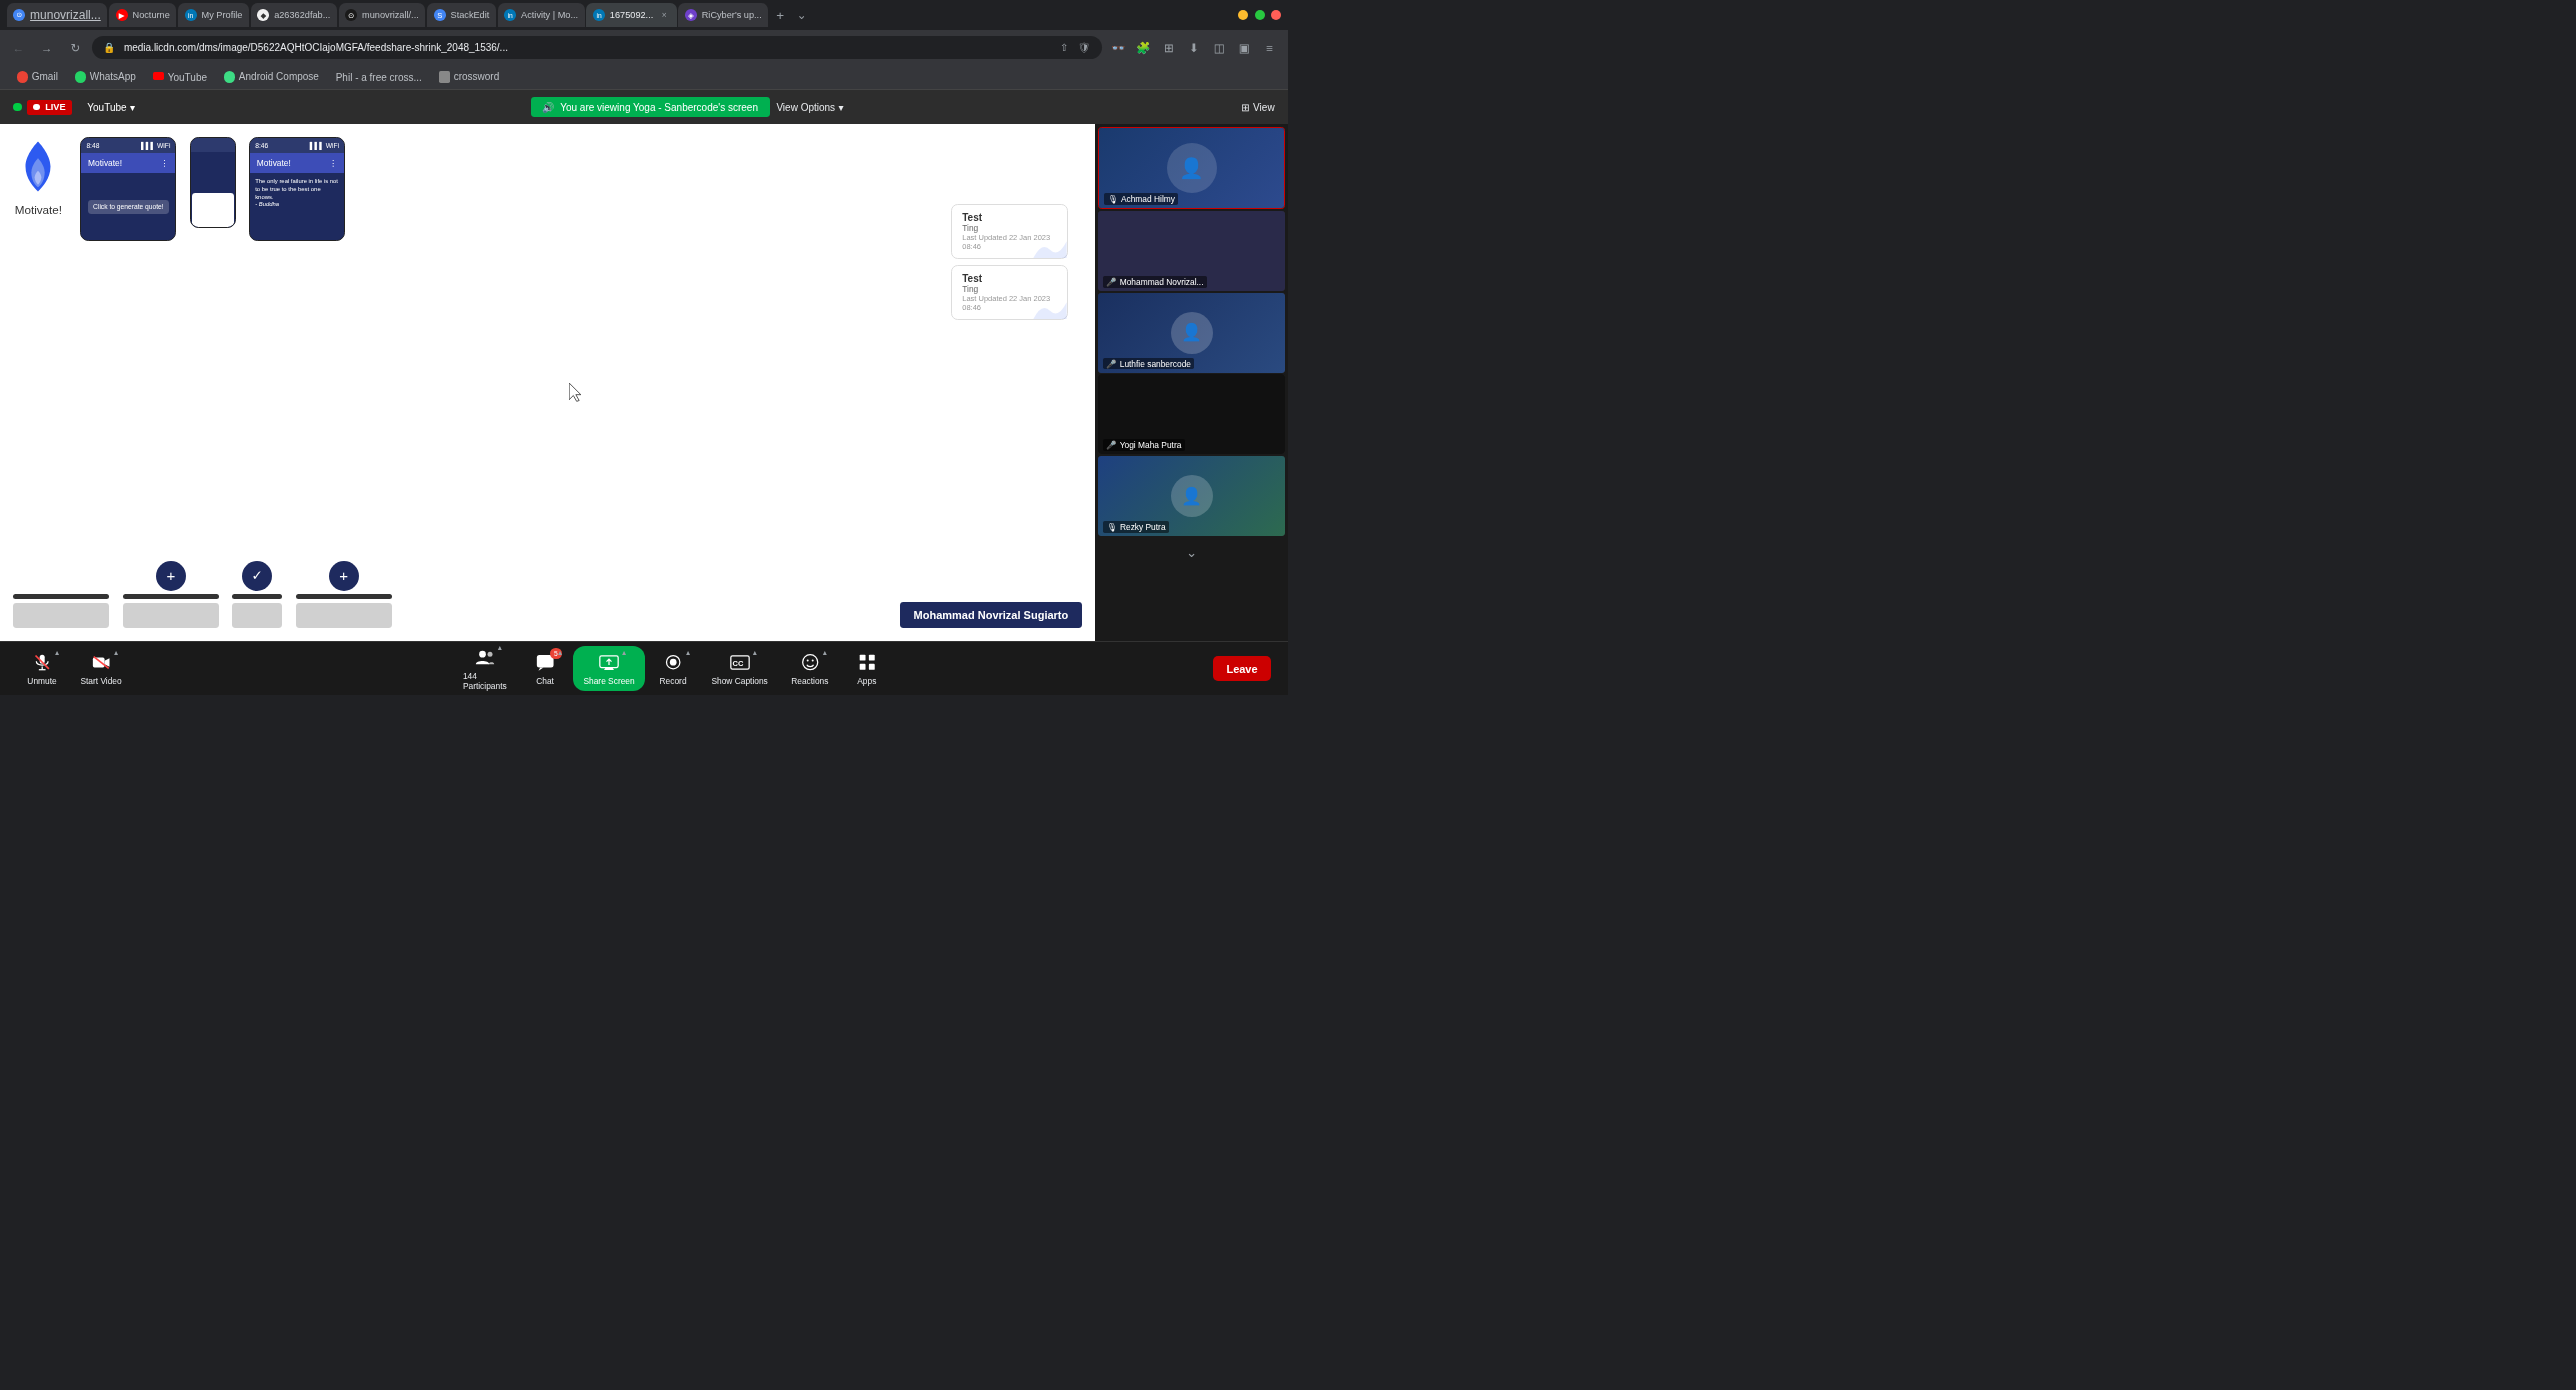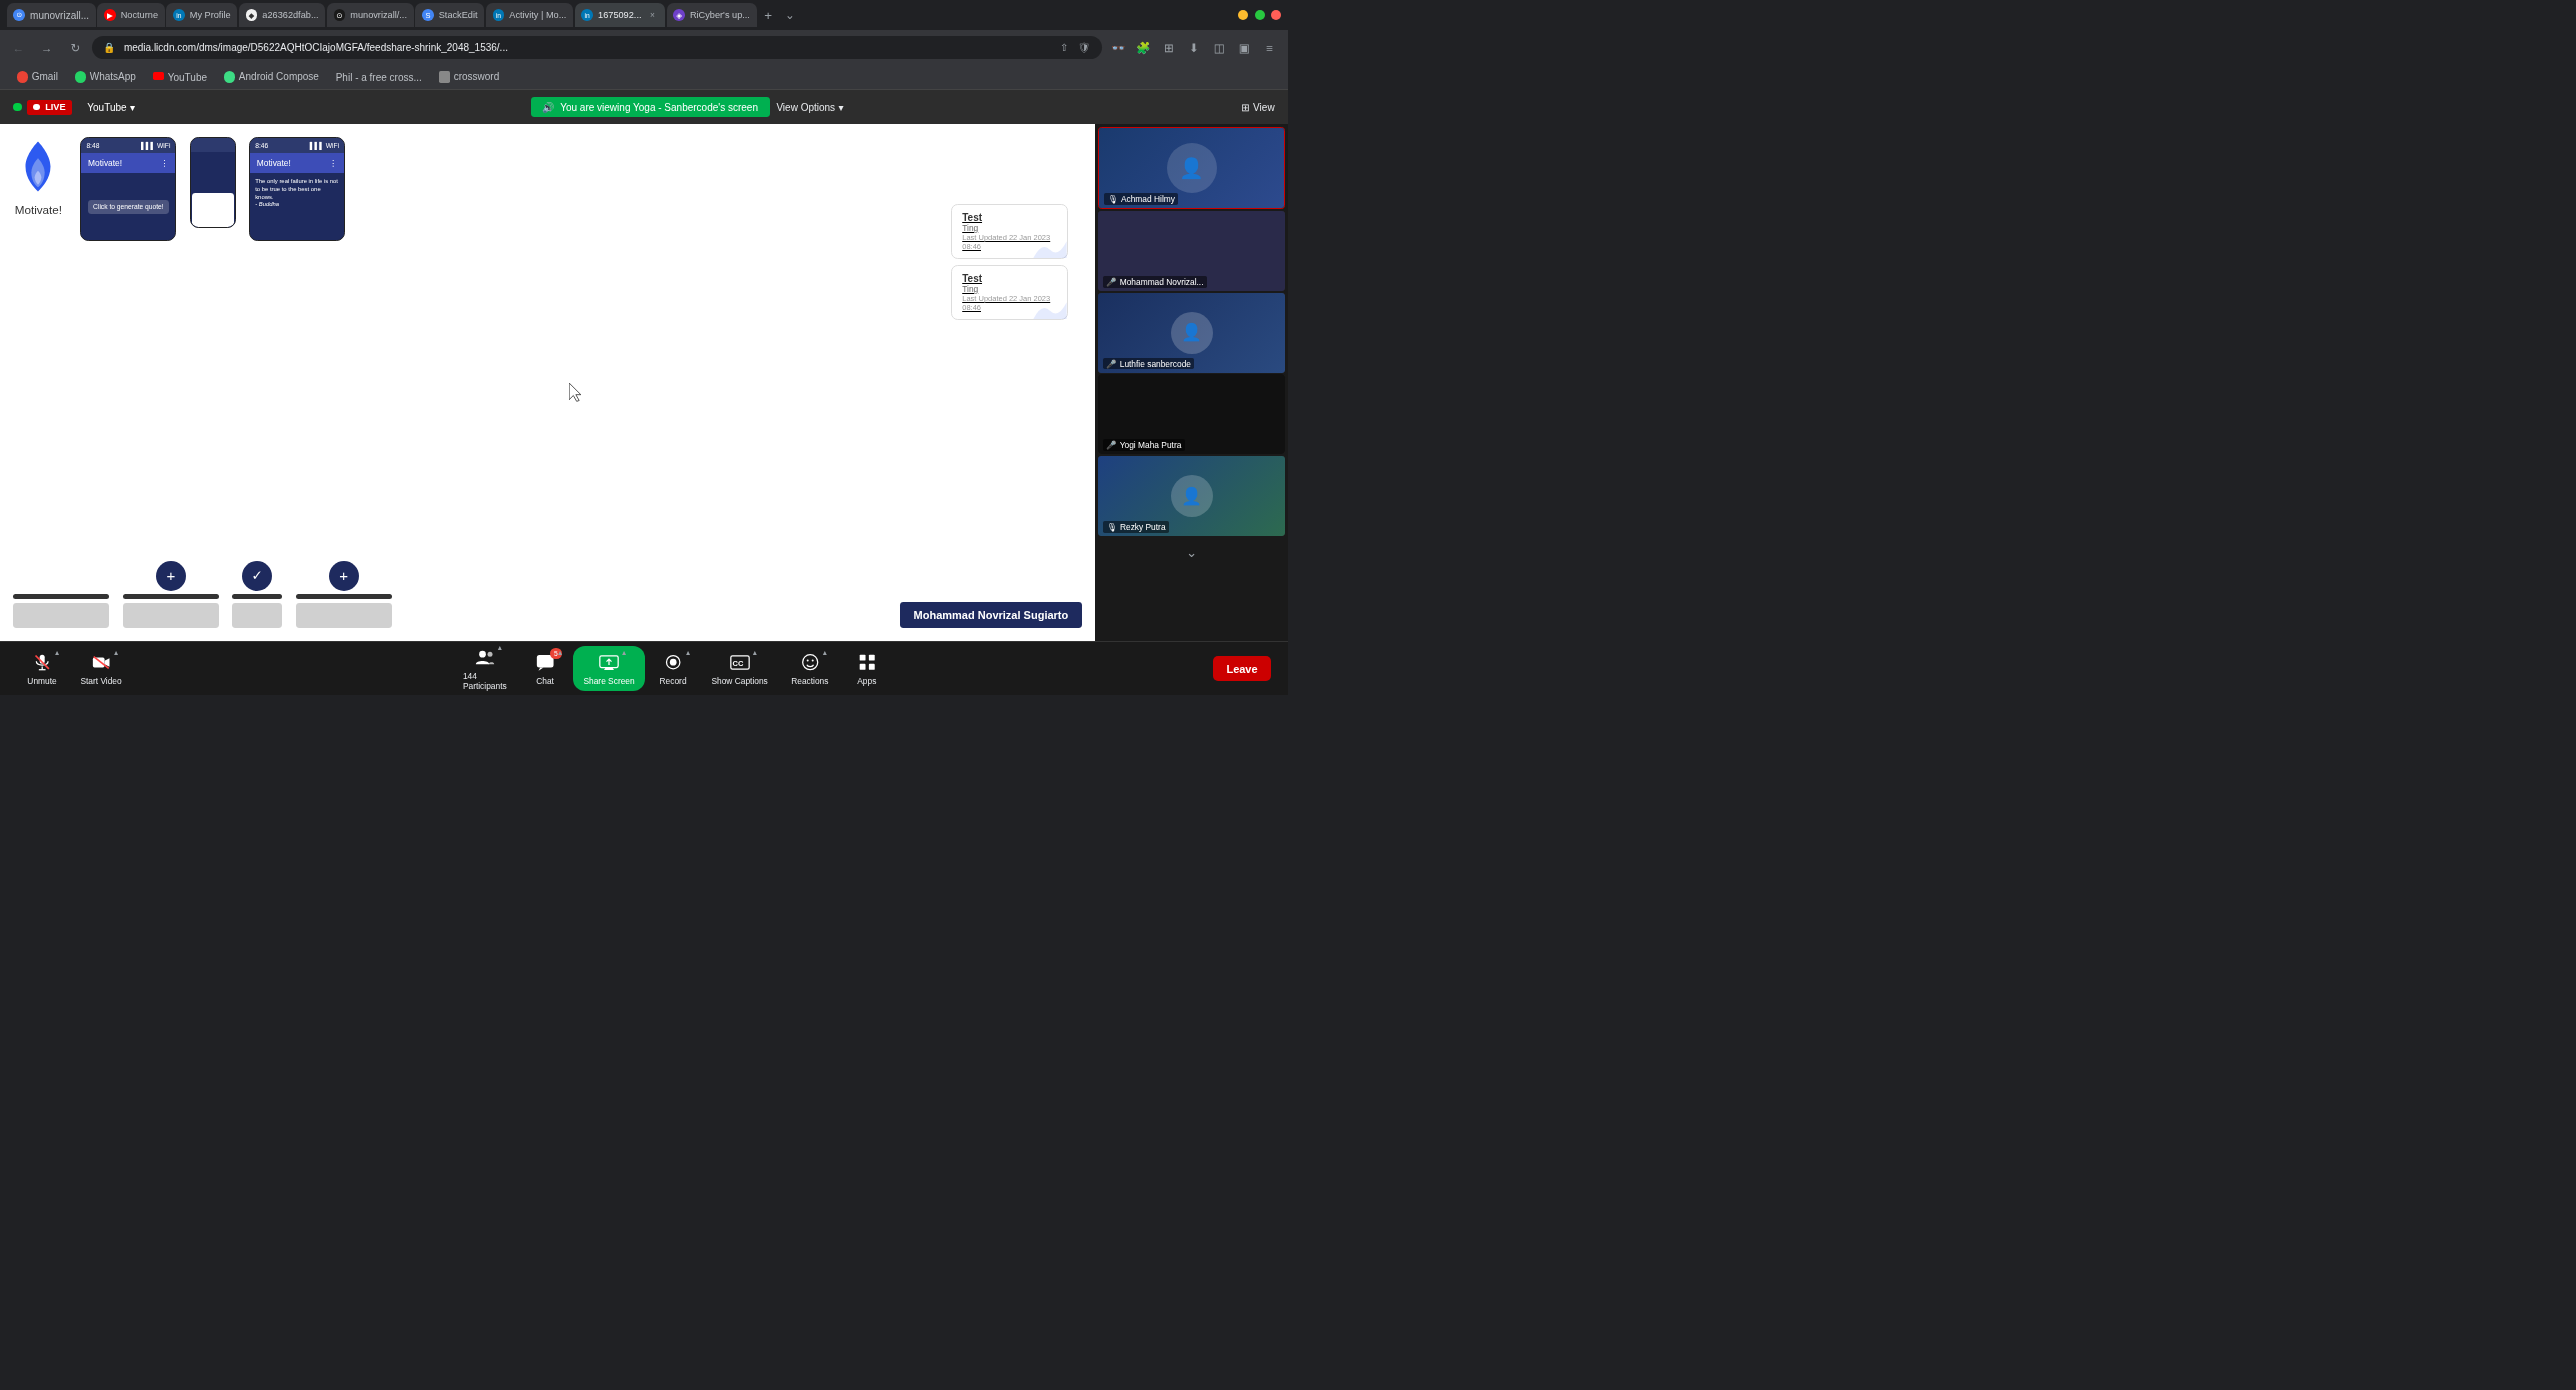--- a/index.html
+++ b/index.html
@@ -670,7 +670,7 @@
 
     <div class="tab">
       <div class="tab-icon" style="background:#4285f4;color:white;font-size:6.7px;">⊙</div>
-      <span style="font-size:10px;">munovrizall...</span>
+      <span style="font-size:12px;text-decoration:underline;">munovrizall...</span>
     </div>
     <div class="tab">
       <div class="tab-icon" style="background:#ff0000;color:white;">▶</div>

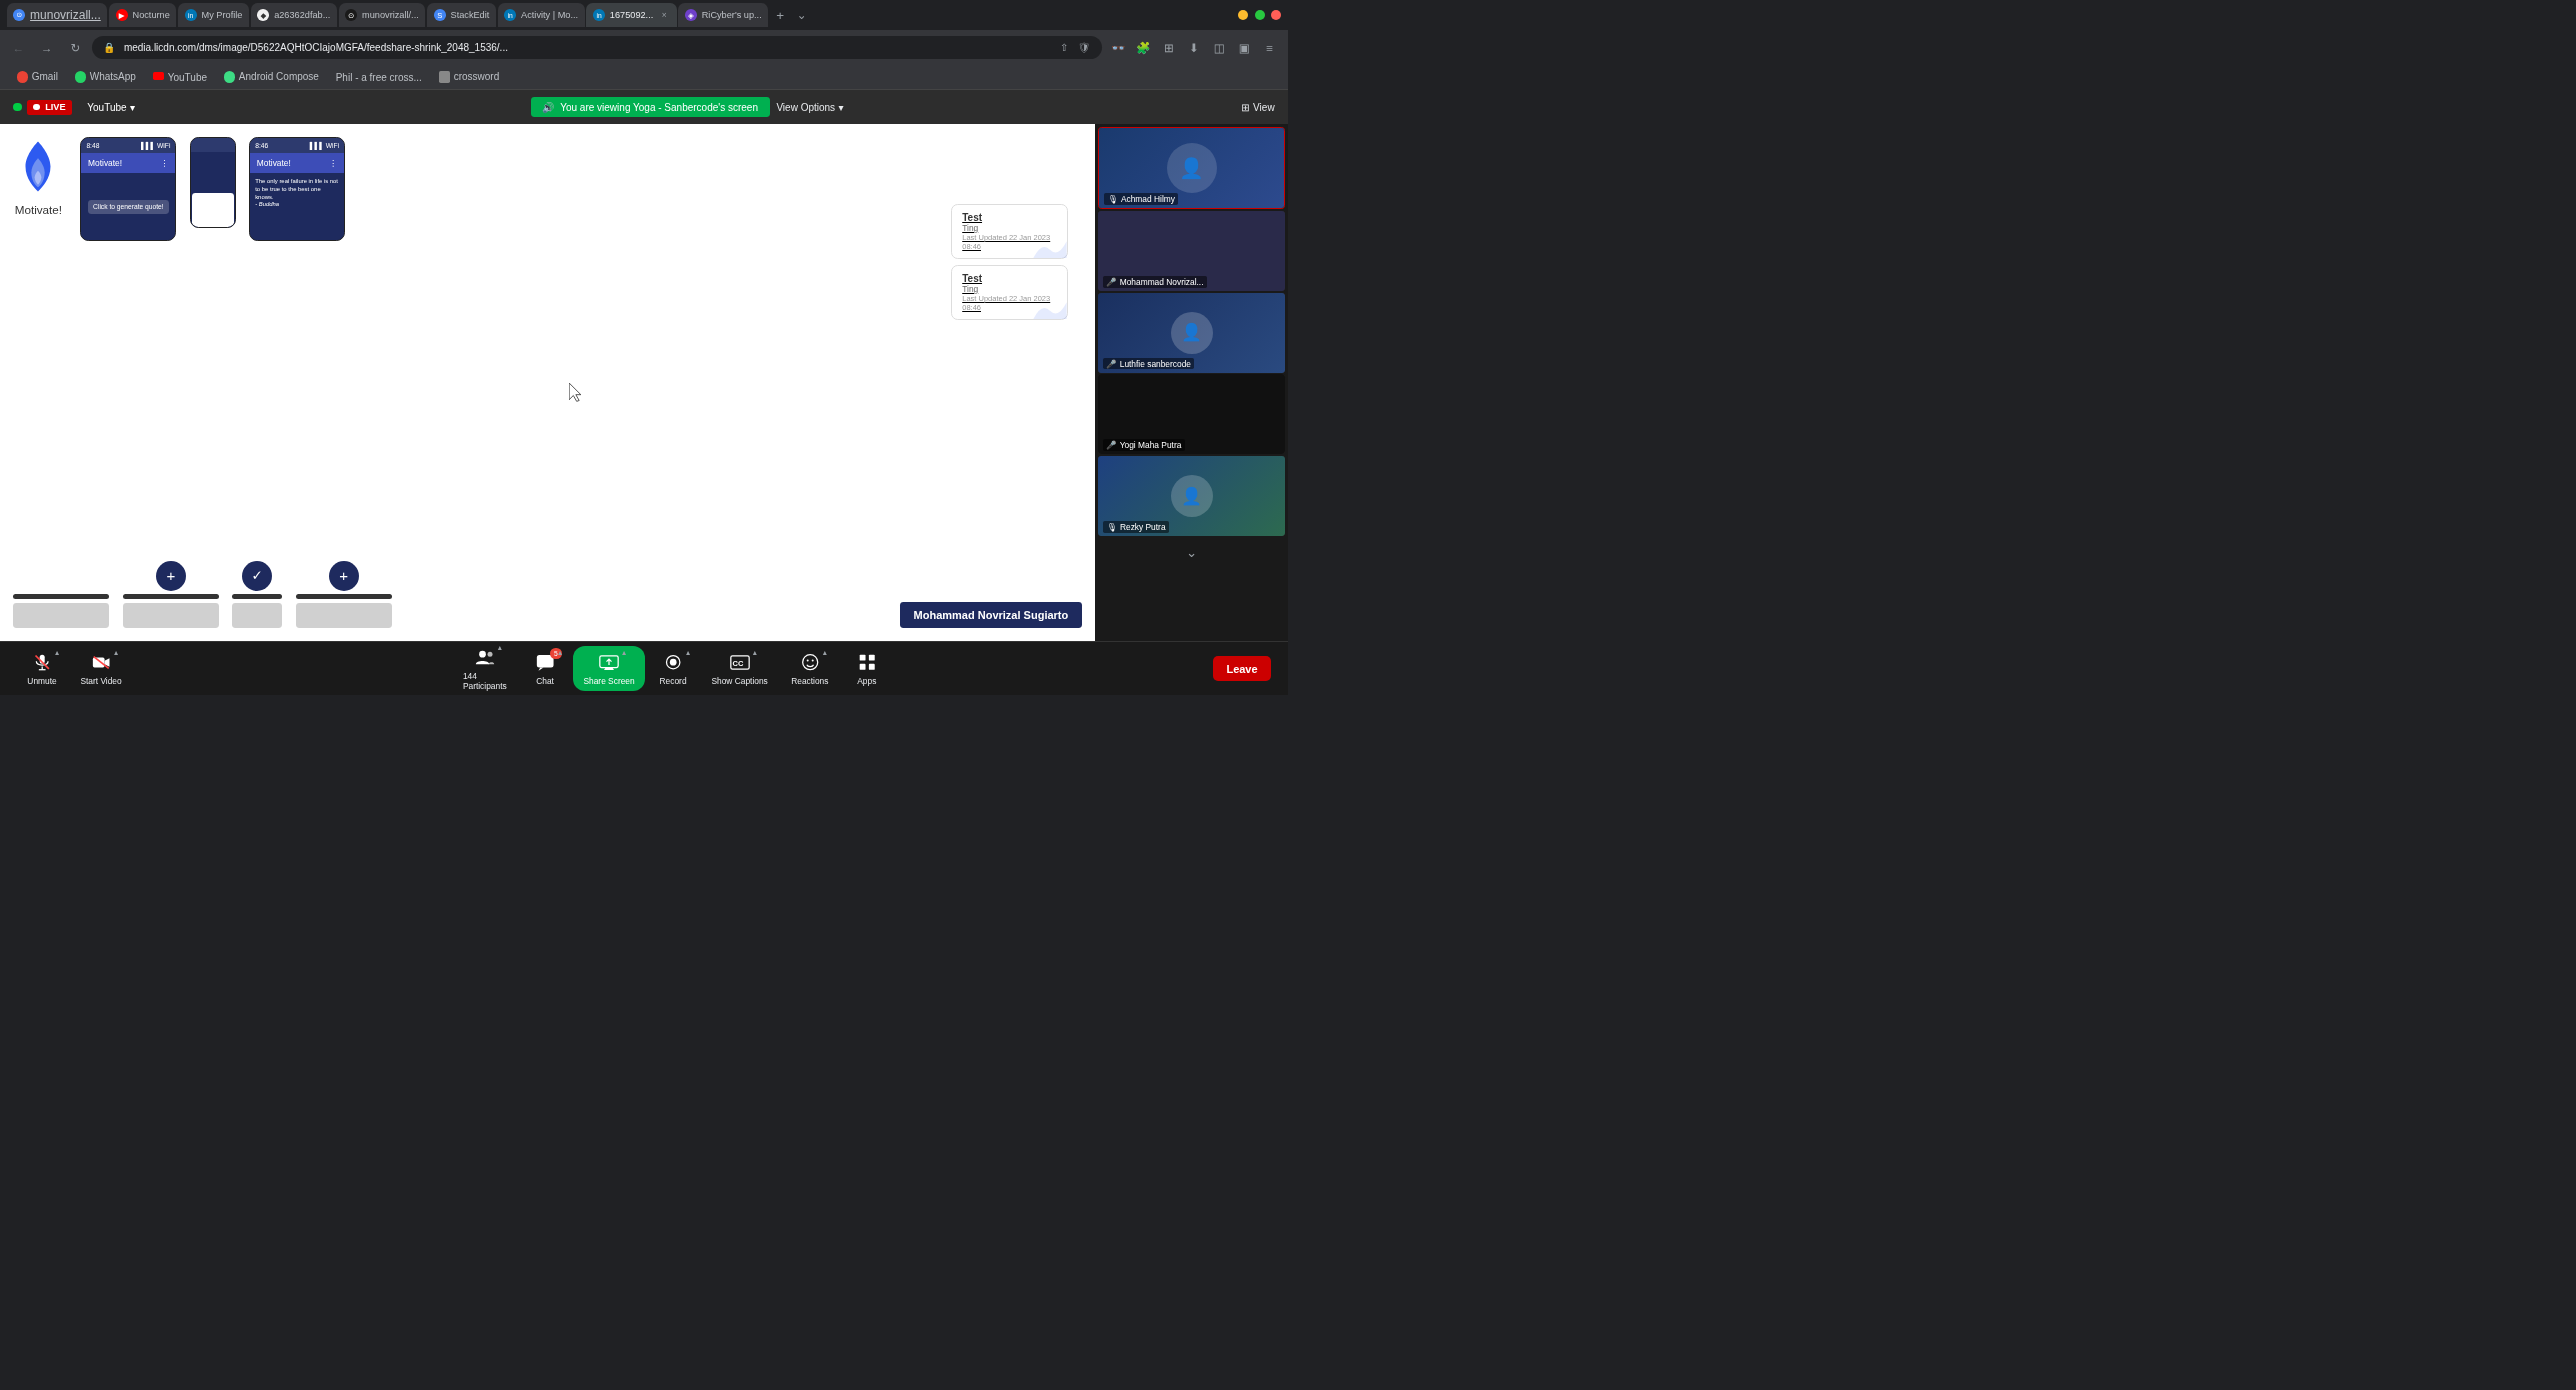--- a/index.html
+++ b/index.html
@@ -439,7 +439,6 @@
       display: flex;
       flex-direction: column;
       gap: 6.7px;
-      text-decoration: underline;
     }
 
     .card-item {

